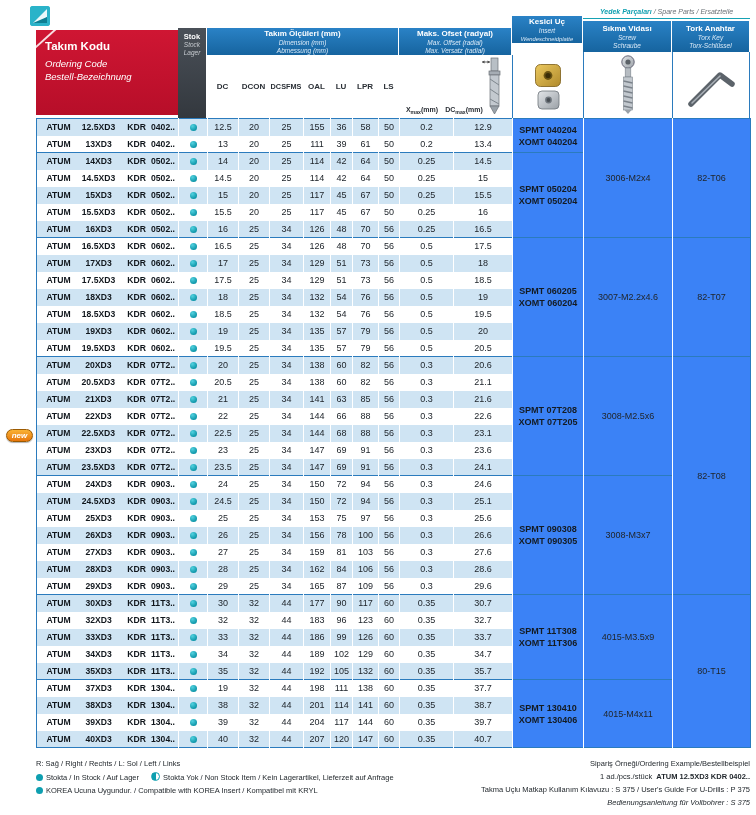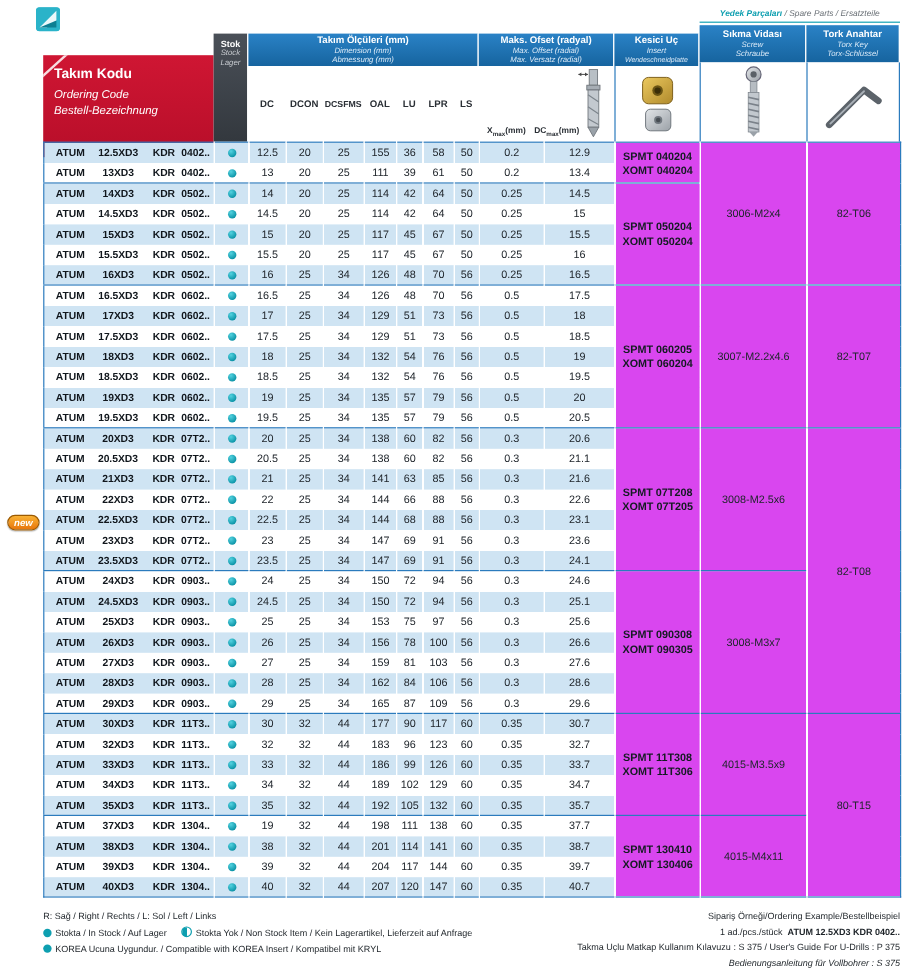--- a/index.html
+++ b/index.html
@@ -43,7 +43,7 @@
 
   .dims-h   { left:207px; top:28px; width:192px; height:27px; }
   .offset-h { left:399px; top:28px; width:113px; height:27px; }
-  .insert-h { left:512px; top:28px; width:71px;  height:27px; }
+  .insert-h { left:512px; top:16px; width:71px;  height:27px; }
   .insert-h .h3 { font-size:5.8px; }
   .screw-h  { left:583px; top:21px; width:89px;  height:31px; }
   .torx-h   { left:672px; top:21px; width:78px;  height:31px; }

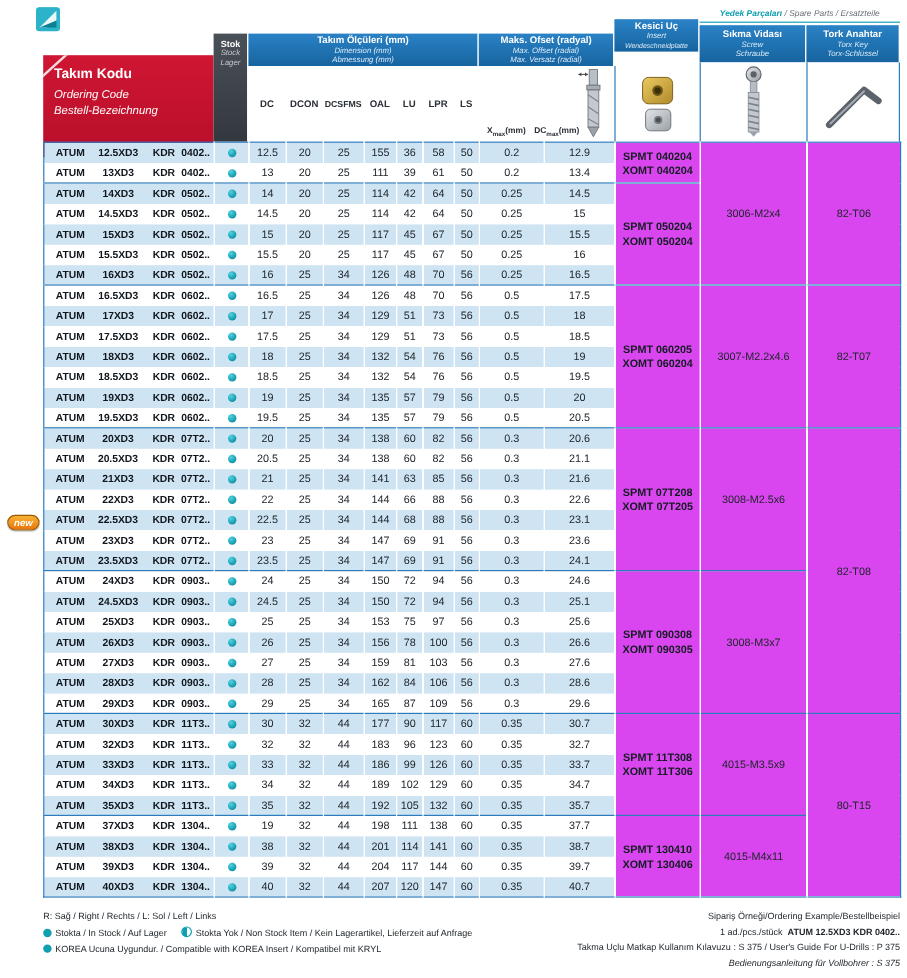--- a/index.html
+++ b/index.html
@@ -15,7 +15,7 @@
 
   
   .ordering-box {
-    left:36px; top:46px; width:142px; height:85px;
+    left:36px; top:30px; width:142px; height:85px;
     background:linear-gradient(180deg,#cf1633,#b70e29);
     color:#fff; padding:10px 9px; overflow:hidden;
   }

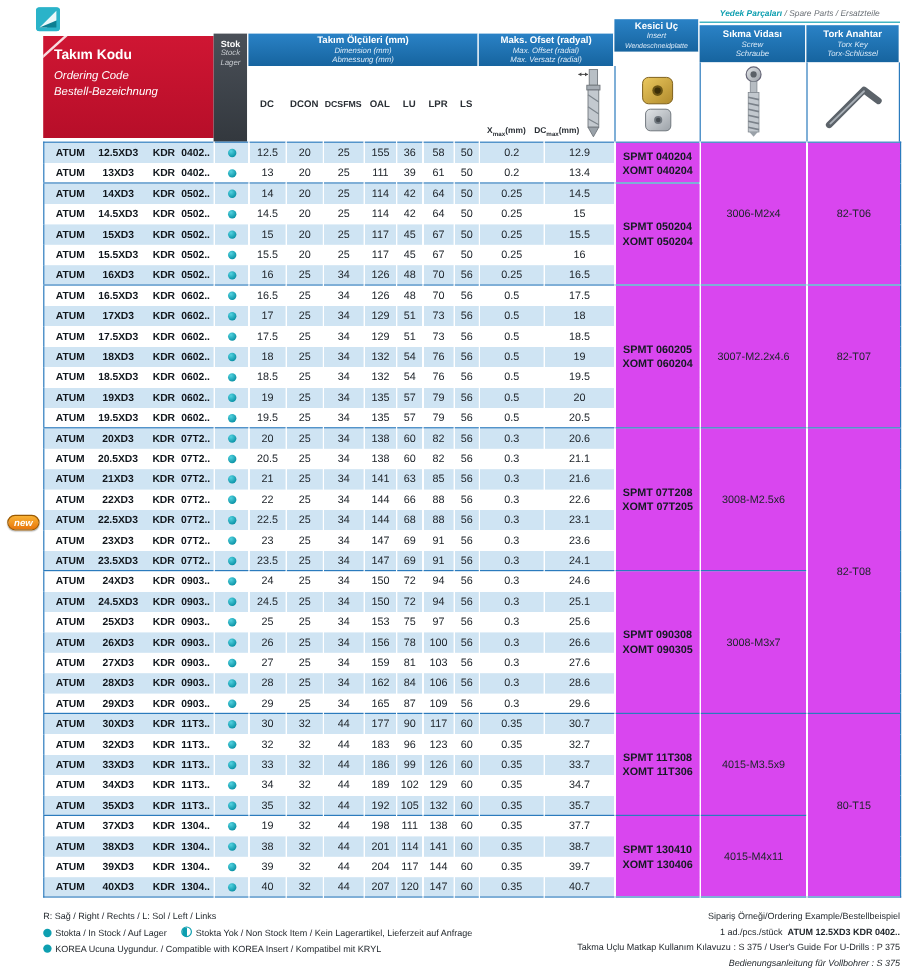--- a/index.html
+++ b/index.html
@@ -90,7 +90,7 @@
   .stock-dot { display:inline-block; width:7px; height:7px; border-radius:50%;
                background:radial-gradient(circle at 35% 30%, #52d2e0, #0b93a6 75%); vertical-align:middle; }
 
-  td.group-cell { background:#d946ef; border-left:1px solid #2b7bbd; vertical-align:middle; }
+  td.group-cell { background:#3b82f6; border-left:1px solid #2b7bbd; vertical-align:middle; }
   td.insert-cell div { font-weight:bold; font-size:9px; line-height:12px; color:#141b22; }
   td.screw-cell, td.torx-cell { font-size:9.5px; color:#23282e; }
 

